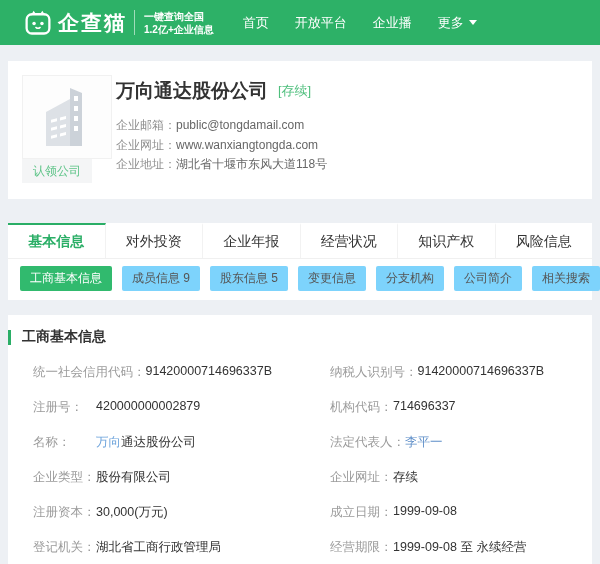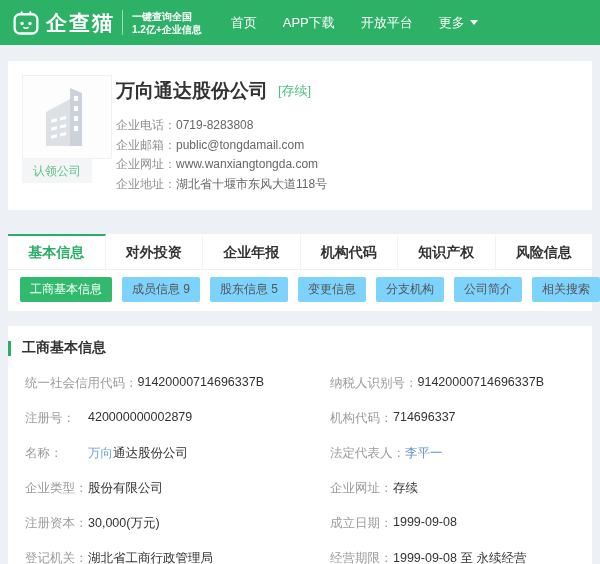--- a/index.html
+++ b/index.html
@@ -12,7 +12,7 @@
   
   .header {
     height:45px; background:#2db167;
-    display:flex; align-items:center; padding:0 12px;
+    display:flex; align-items:center; padding:0 24px;
   }
   .logo { display:flex; align-items:center; color:#fff; cursor:pointer; }
   .logo-icon { display:flex; align-items:center; margin-right:6px; }

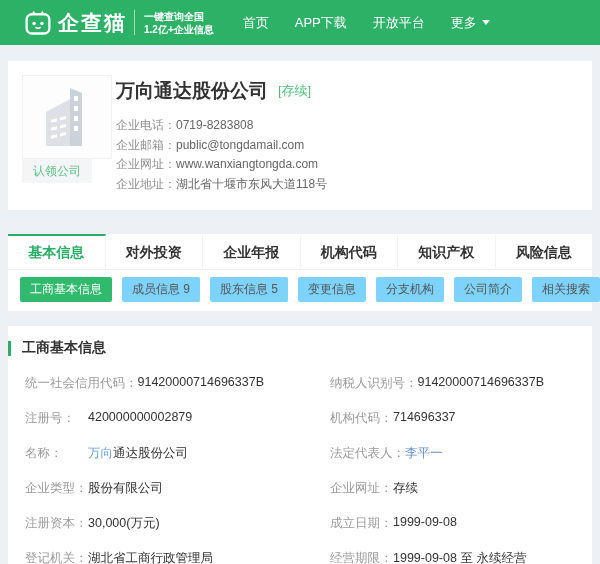--- a/index.html
+++ b/index.html
@@ -107,9 +107,6 @@
   <div class="nav">
     <span class="nav-item">
         <span>首页</span>
-      </span>
-    <span class="nav-item">
-        <span>APP下载</span>
       </span>
     <span class="nav-item">
         <span>开放平台</span>

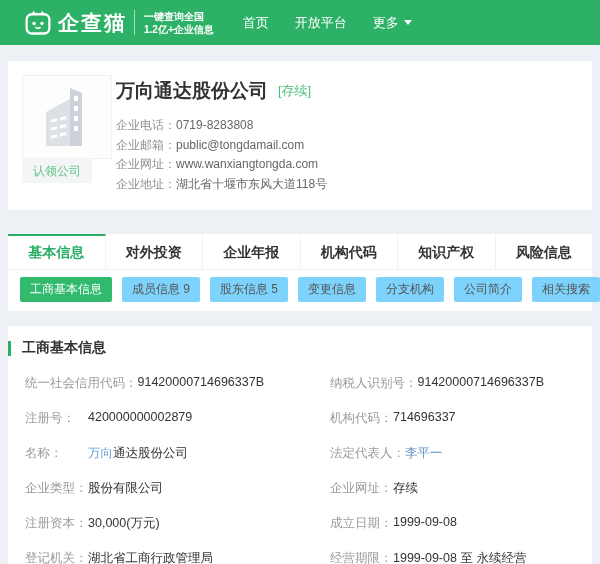--- a/index.html
+++ b/index.html
@@ -110,6 +110,9 @@
       </span>
     <span class="nav-item">
         <span>开放平台</span>
+      </span>
+    <span class="nav-item">
+        <span>企业播</span>
       </span>
     <span class="nav-item">
       <span>更多</span>

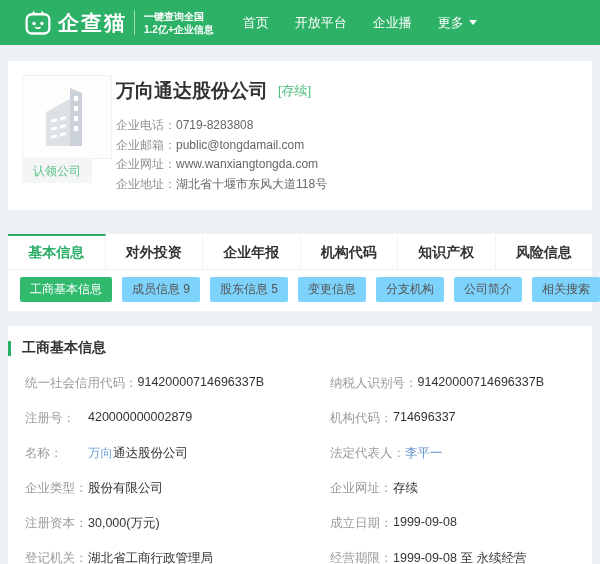--- a/index.html
+++ b/index.html
@@ -150,9 +150,6 @@
     </div>
     <div class="info-lines">
       <div class="info-line">
-        <span class="info-label">企业电话：</span><span class="info-value">0719-8283808</span>
-      </div>
-      <div class="info-line">
         <span class="info-label">企业邮箱：</span><span class="info-value">public@tongdamail.com</span>
       </div>
       <div class="info-line">

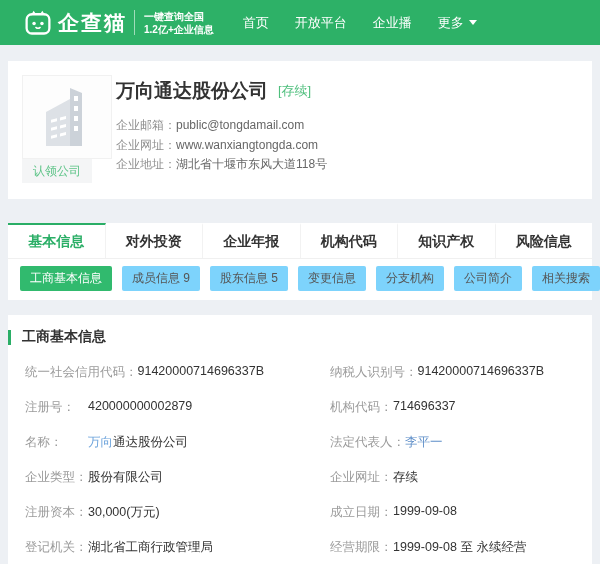--- a/index.html
+++ b/index.html
@@ -57,7 +57,6 @@
     flex:1; height:35px; line-height:32px; text-align:center; font-size:14px;
     color:#333; border-top:2px solid transparent; border-right:1px solid #f2f2f2;
     cursor:pointer;
-    font-weight:bold;
   }
   .tab:last-child { border-right:none; }
   .tab.active { color:#2aae66; border-top-color:#2aae66; font-weight:bold;text-align:center; }

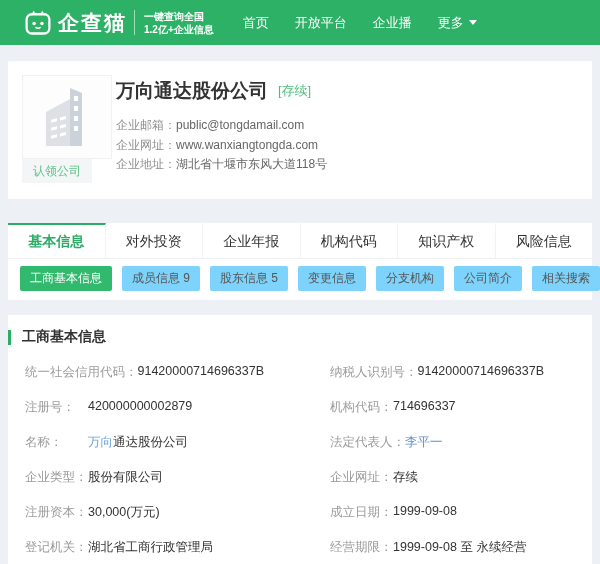--- a/index.html
+++ b/index.html
@@ -166,7 +166,7 @@
     <div class="tab active">基本信息</div>
     <div class="tab">对外投资</div>
     <div class="tab">企业年报</div>
-    <div class="tab">机构代码</div>
+    <div class="tab">经营状况</div>
     <div class="tab">知识产权</div>
     <div class="tab">风险信息</div>
   </div>

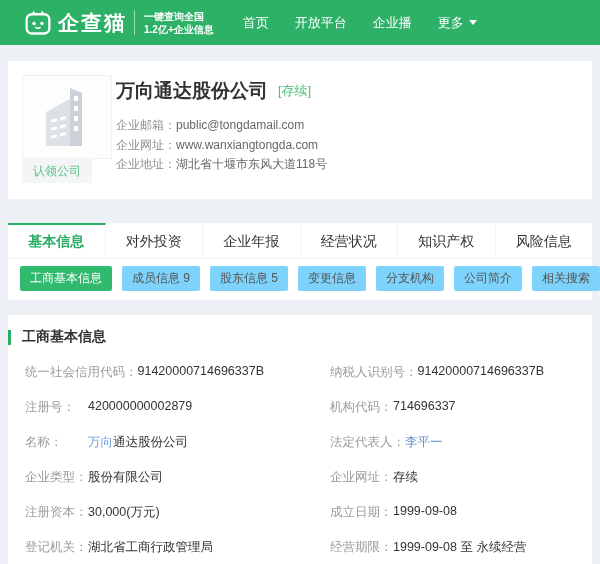--- a/index.html
+++ b/index.html
@@ -72,7 +72,7 @@
   .section-bar { width:3px; height:15px; background:#2aae66; margin-right:11px; }
   .section-title { font-size:14px; font-weight:bold; color:#333; }
   .info-table { margin-top:9px; }
-  .trow { display:flex; padding:9px 4px; }
+  .trow { display:flex; padding:9px 12px; }
   .tcell { width:50%; display:flex; font-size:12.5px; }
   .tcell.left  { padding-left:13px; }
   .tcell.right { padding-left:30px; }

